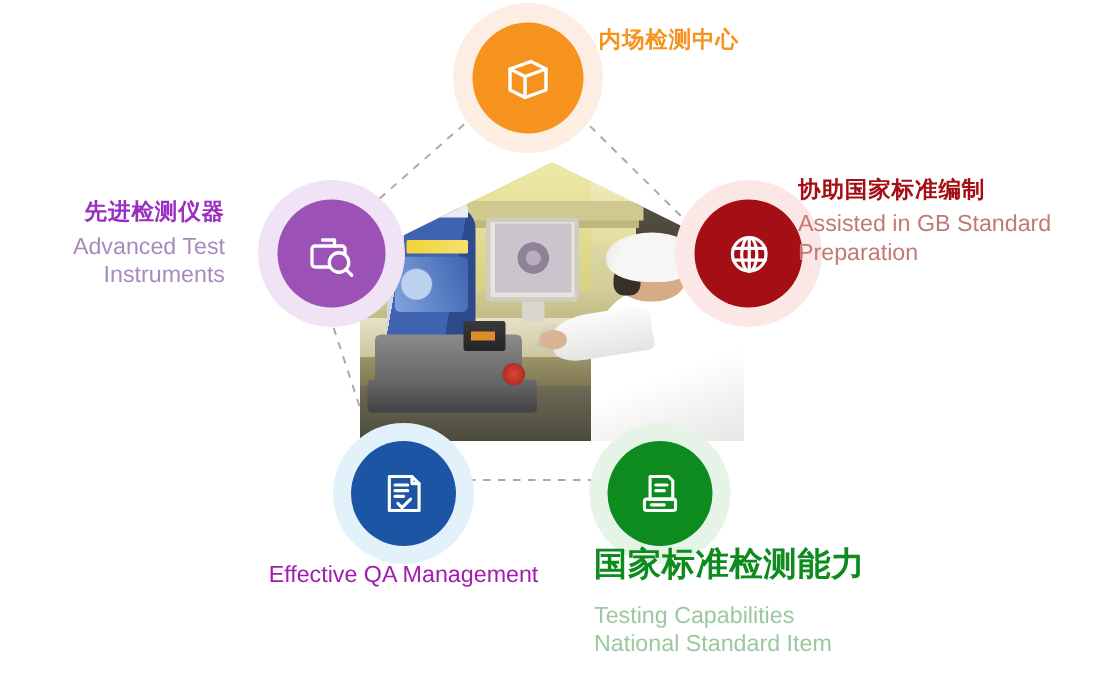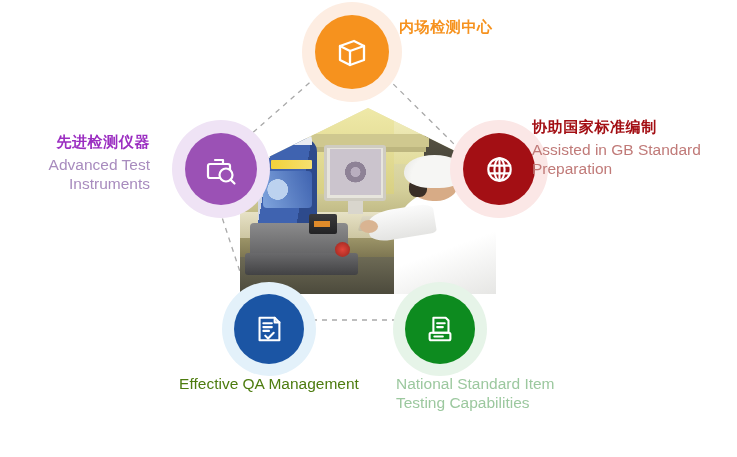--- a/index.html
+++ b/index.html
@@ -231,7 +231,7 @@
     </div>
   </div>
   <div class="txt align-c" style="left:79px; top:362px; width:380px;">
-    <div class="t-en" style="color:#4d7c0f; margin-top:12px;">
+    <div class="t-en" style="color:#a21caf; margin-top:12px;">
       <div>Effective QA Management</div>
     </div>
   </div>

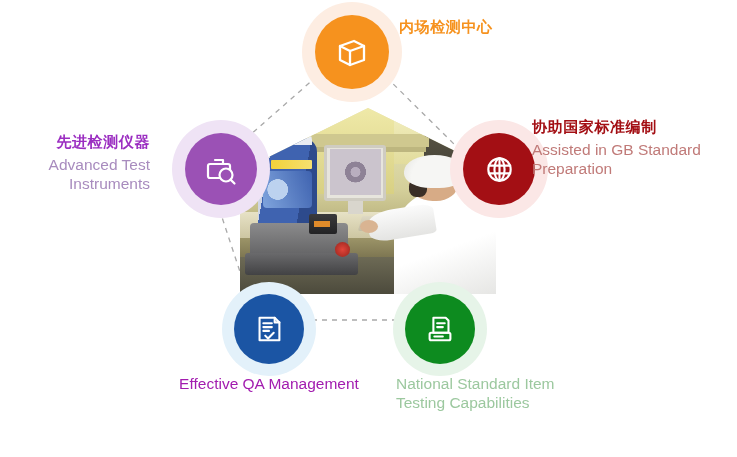--- a/index.html
+++ b/index.html
@@ -251,6 +251,7 @@
     </div>
   </div>
   <div class="txt align-l" style="left:396px; top:362px; width:330px;">
+    <div class="t-cn" style="color:#0D8B1F; font-size:22px;">国家标准检测能力</div>
     <div class="t-en" style="color:#9CC89F; margin-top:12px;">
       <div>National Standard Item</div>
       <div>Testing Capabilities</div>

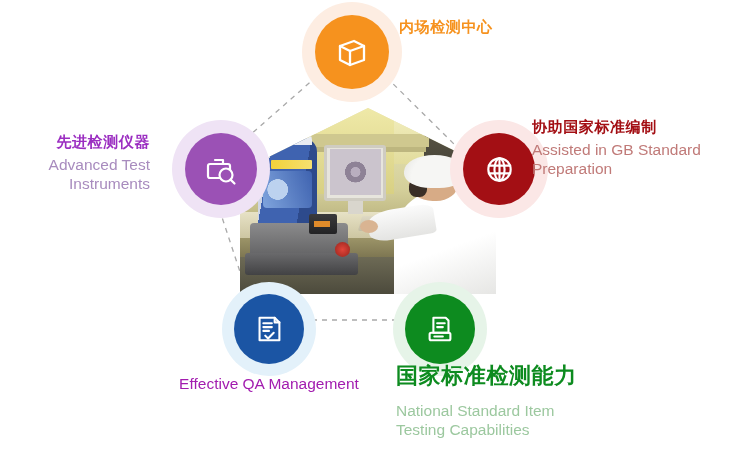--- a/index.html
+++ b/index.html
@@ -253,8 +253,8 @@
   <div class="txt align-l" style="left:396px; top:362px; width:330px;">
     <div class="t-cn" style="color:#0D8B1F; font-size:22px;">国家标准检测能力</div>
     <div class="t-en" style="color:#9CC89F; margin-top:12px;">
+      <div>Testing Capabilities</div>
       <div>National Standard Item</div>
-      <div>Testing Capabilities</div>
     </div>
   </div>
 

